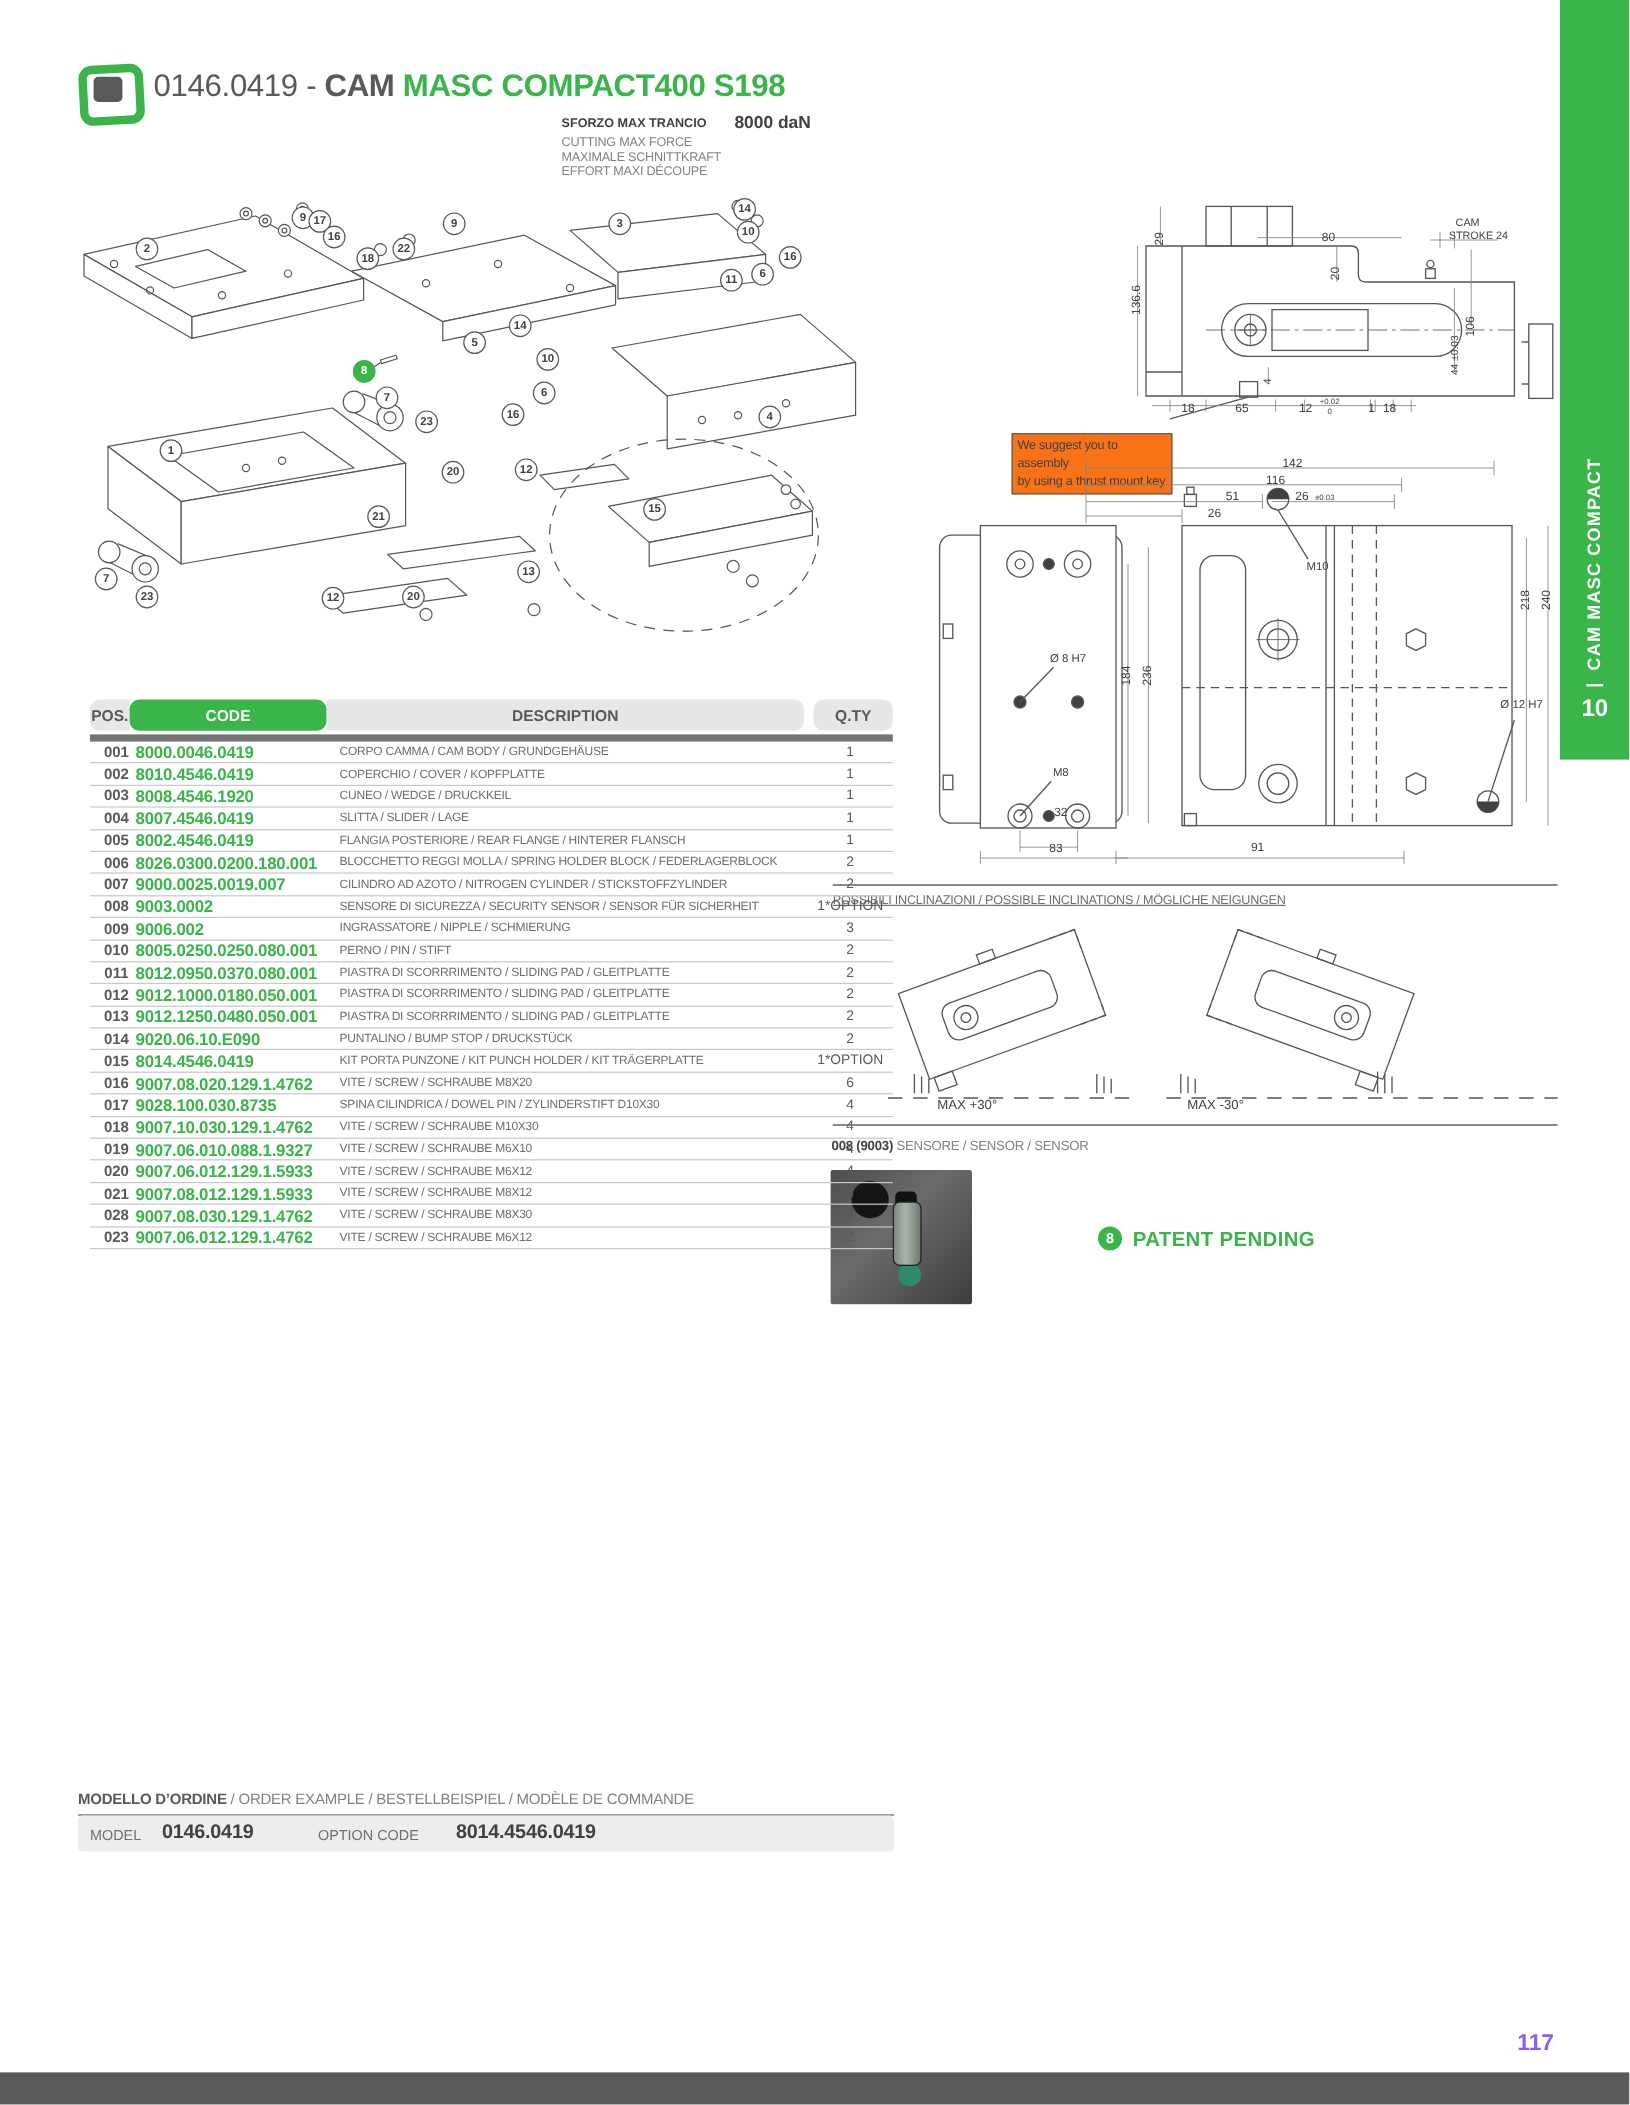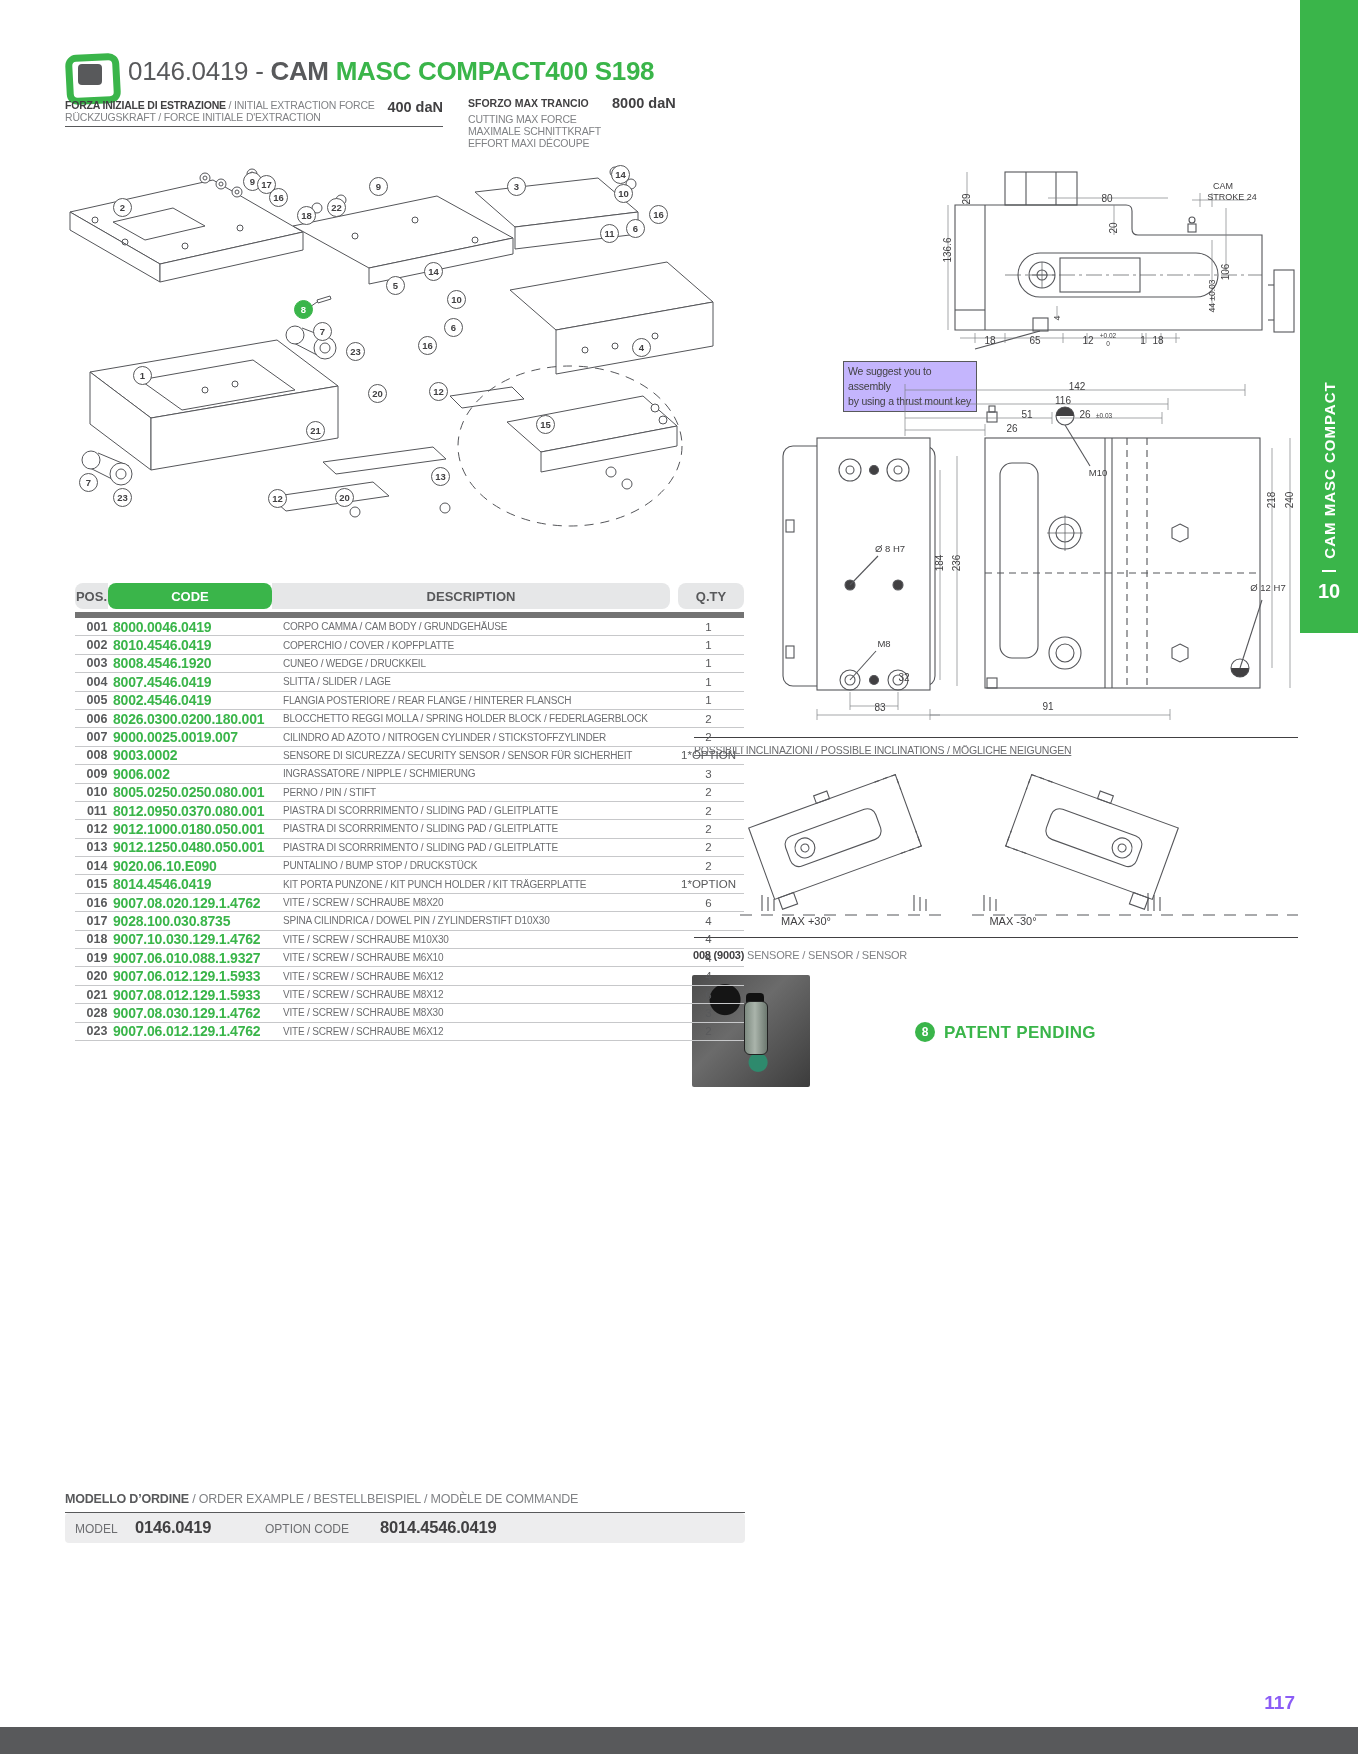--- a/index.html
+++ b/index.html
@@ -105,11 +105,6 @@
   <div class="abs title"><span class="t-code">0146.0419 - </span><span class="t-dark">CAM </span><span class="t-green">MASC COMPACT400 S198</span></div>
 
   <div class="abs spec-left">
-    <div class="spec-row first">
-      <div class="spec-main"><span class="b">FORZA INIZIALE DI ESTRAZIONE</span><span class="g"> / INITIAL EXTRACTION FORCE</span></div>
-      <div class="spec-sub">RÜCKZUGSKRAFT / FORCE INITIALE D'EXTRACTION</div>
-      <div class="spec-val">400 daN</div>
-    </div>
   </div>
   <div class="abs spec-right">
     <div class="head"><span>SFORZO MAX TRANCIO</span><span class="spec-val2">8000 daN</span></div>

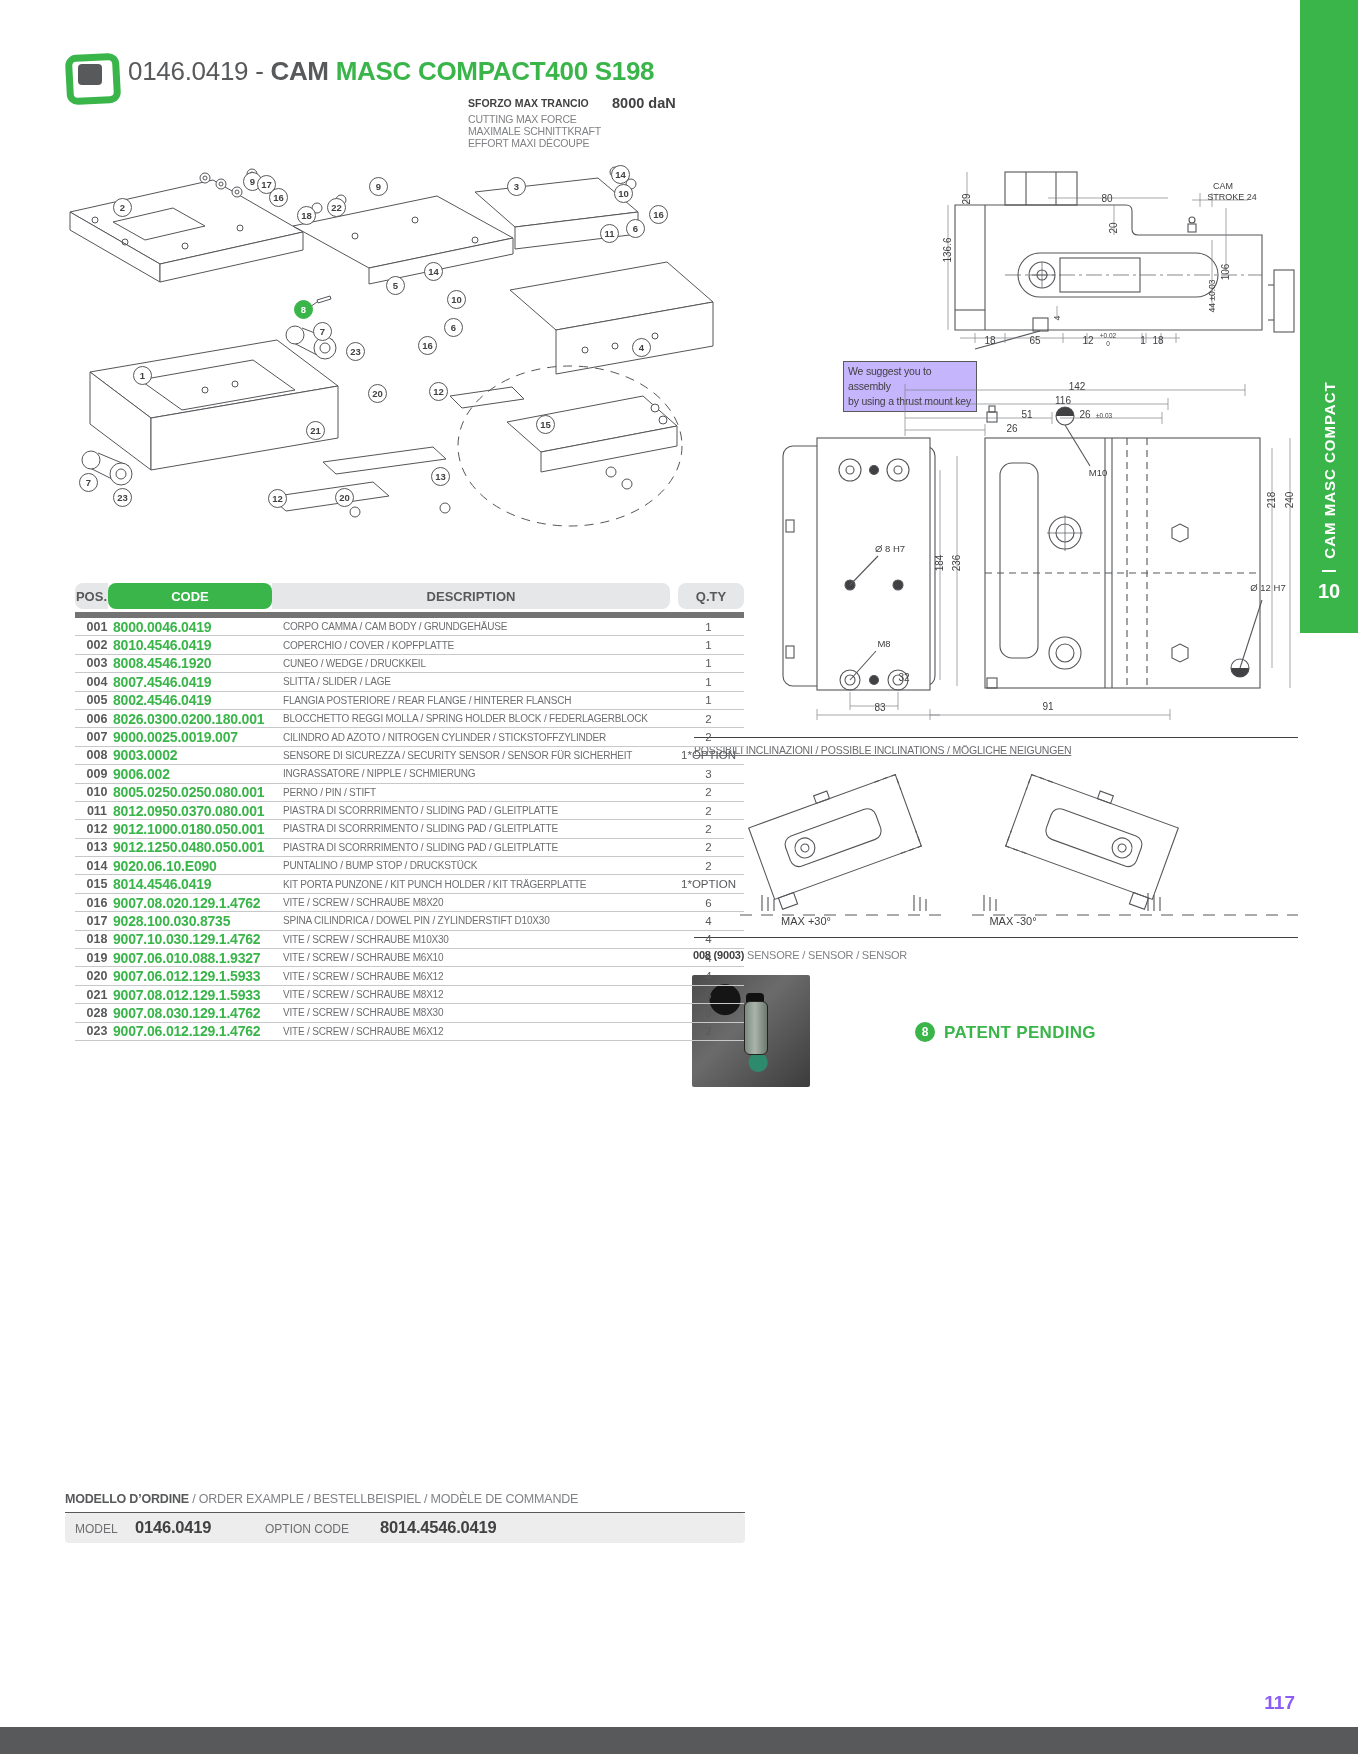--- a/index.html
+++ b/index.html
@@ -36,7 +36,7 @@
   .balloon{position:absolute;width:17px;height:17px;margin:-9px 0 0 -9px;border:1.2px solid #58595b;border-radius:50%;
            background:#fff;font-size:9.5px;font-weight:700;color:#414042;display:flex;align-items:center;justify-content:center;}
   .balloon-green{background:#3AB54A;border-color:#3AB54A;color:#fff;}
-  .note-box{left:843px;top:361px;width:124px;border:1px solid #58595b;background:#c4b5fd;
+  .note-box{left:843px;top:361px;width:124px;border:1px solid #58595b;background:#f97316;
             font-size:10.5px;line-height:15px;color:#414042;padding:2px 4px;letter-spacing:-0.2px;}
 
   

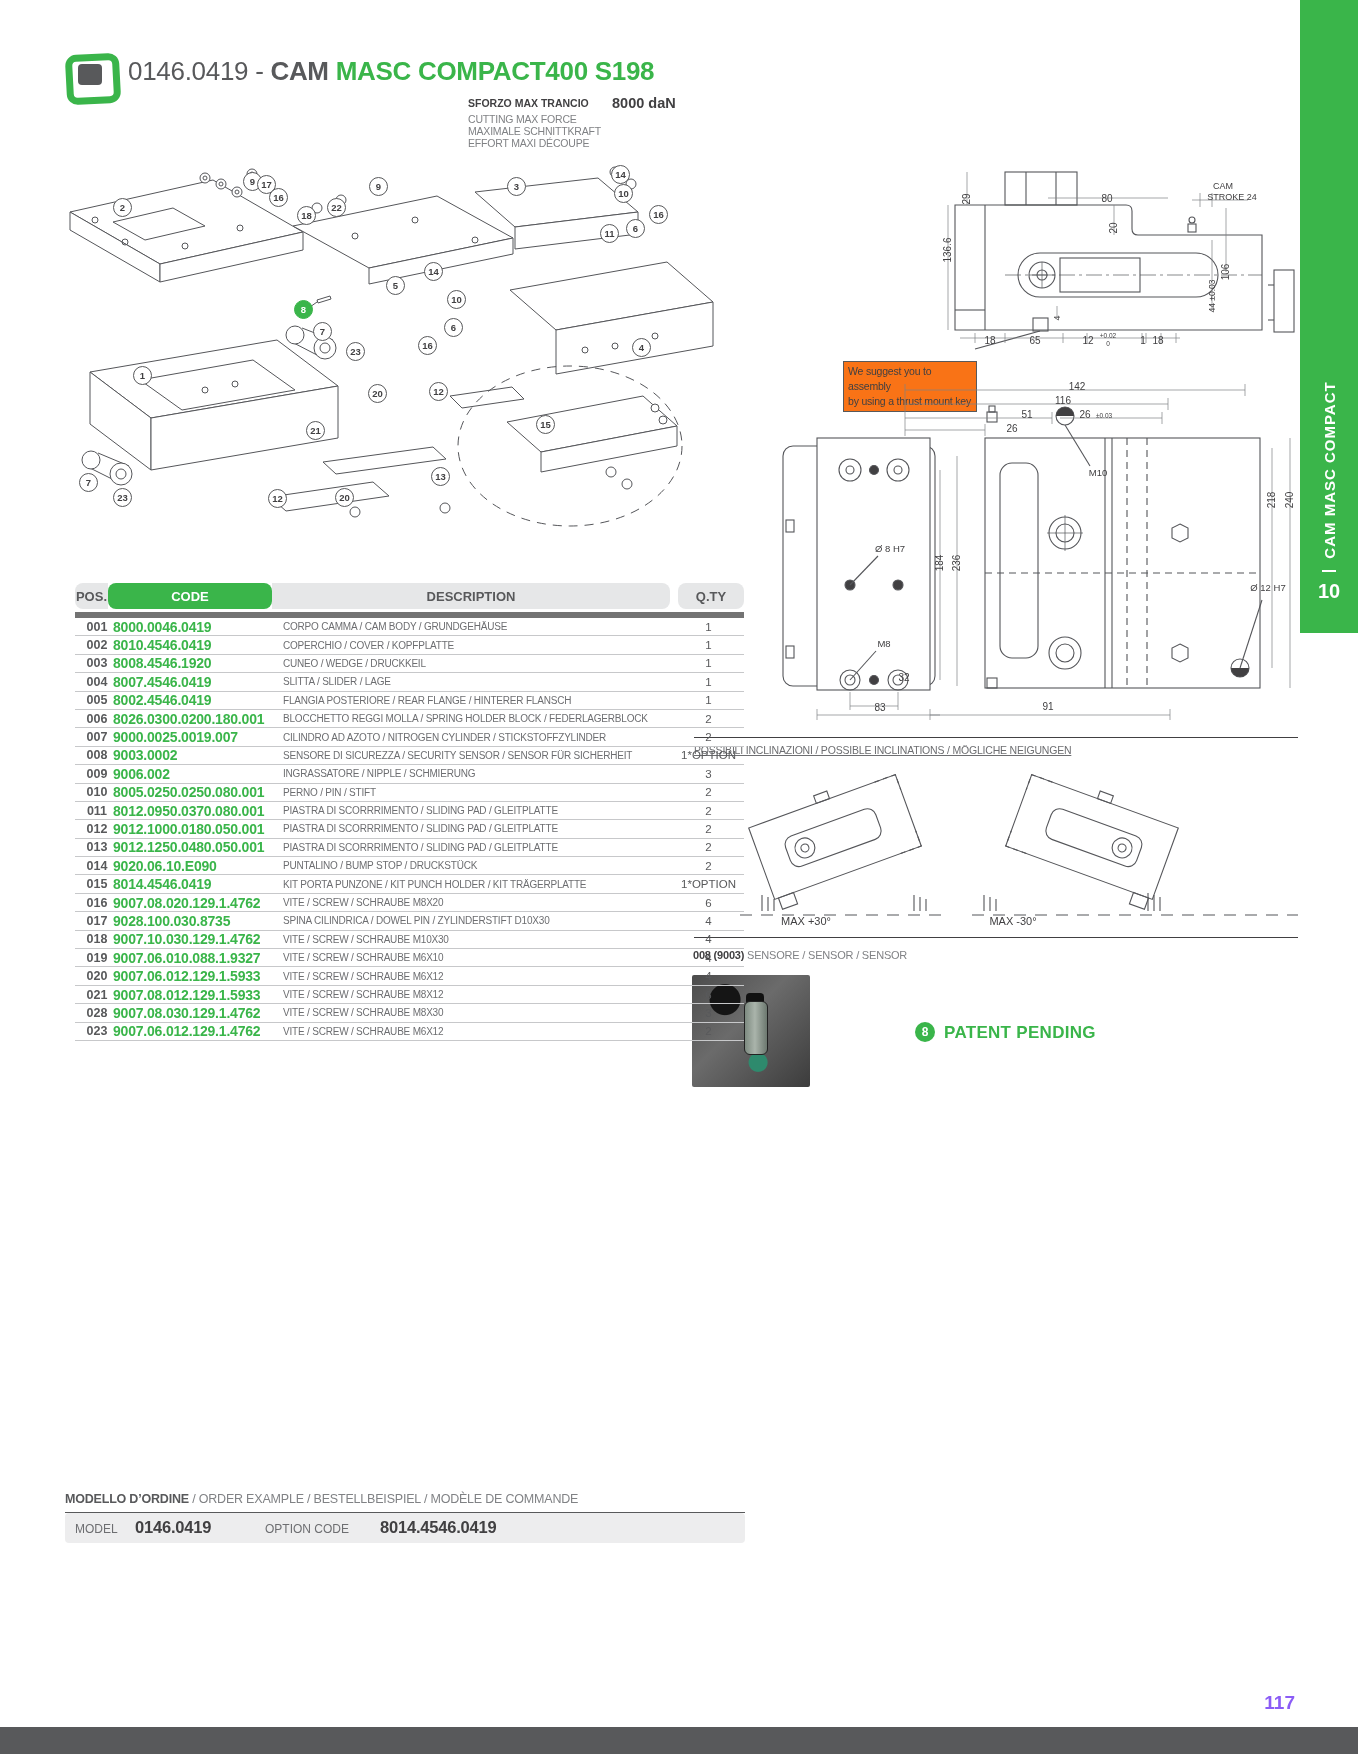--- a/index.html
+++ b/index.html
@@ -366,7 +366,7 @@
       <div class="dim rot" style="left: 940px; top: 563px;">184</div>
       <div class="dim rot" style="left: 957px; top: 563px;">236</div>
       <div class="dim" style="font-size: 9.5px; left: 884px; top: 644px;">M8</div>
-      <div class="dim" style="left: 884px; top: 678px; margin-left: 20px;">32</div>
+      <div class="dim" style="left: 884px; top: 678px;">32</div>
       <div class="dim" style="left: 880px; top: 708px;">83</div>
       <div class="dim" style="left: 1048px; top: 707px;">91</div>
       <div class="dim rot" style="left: 1272px; top: 500px;">218</div>

